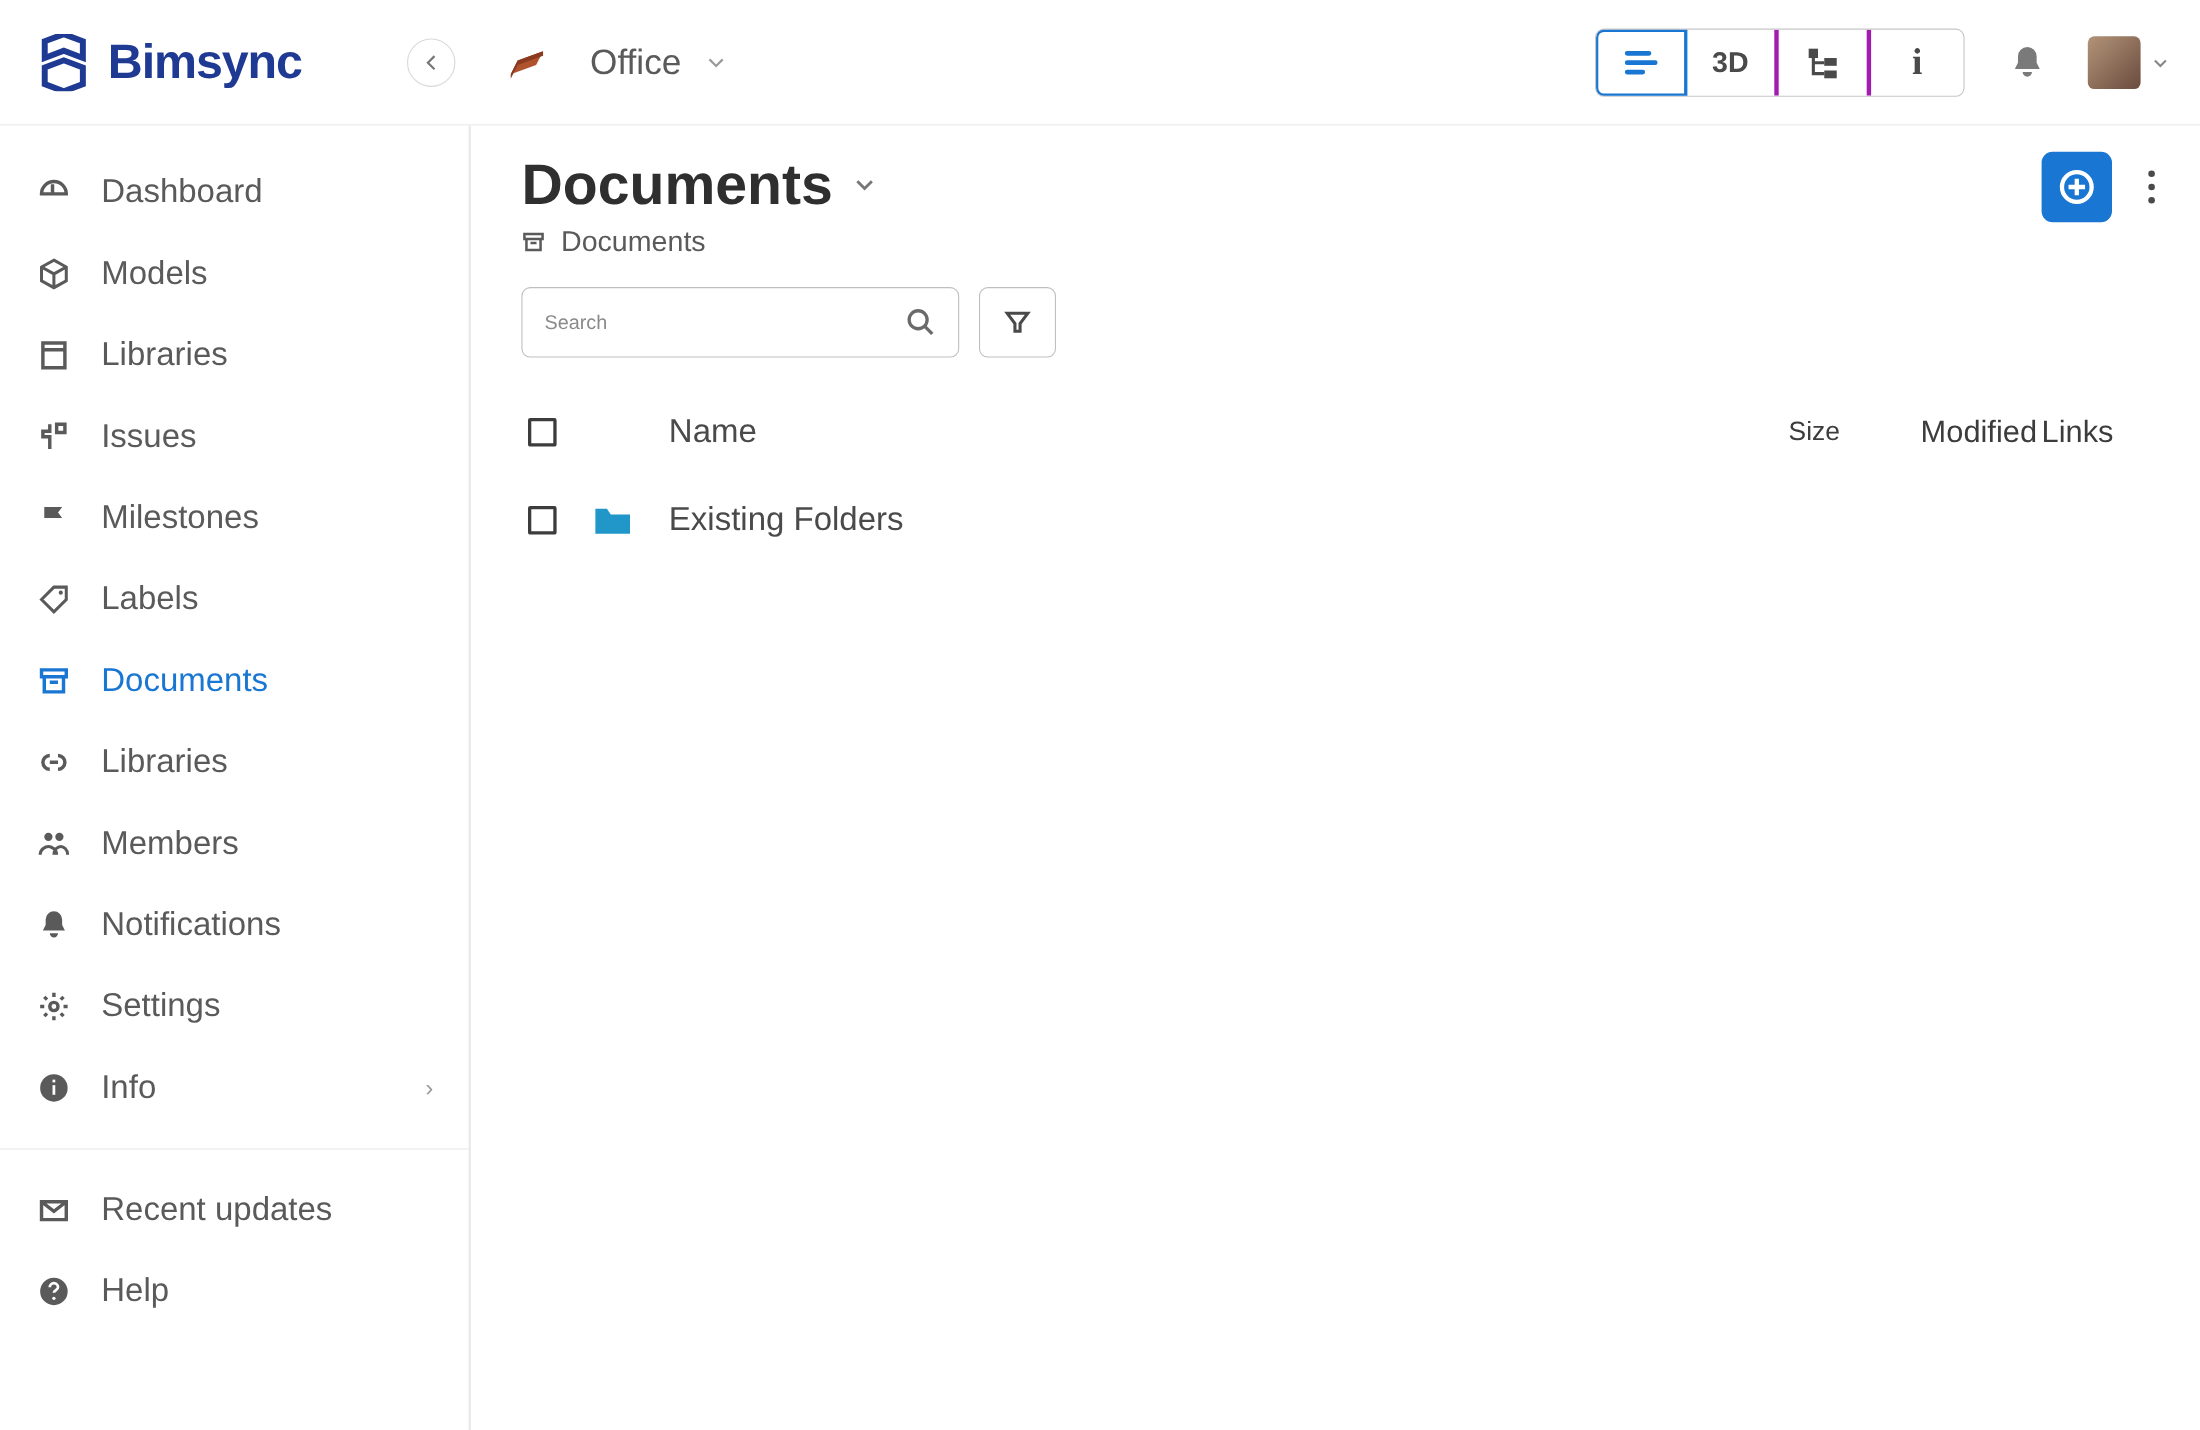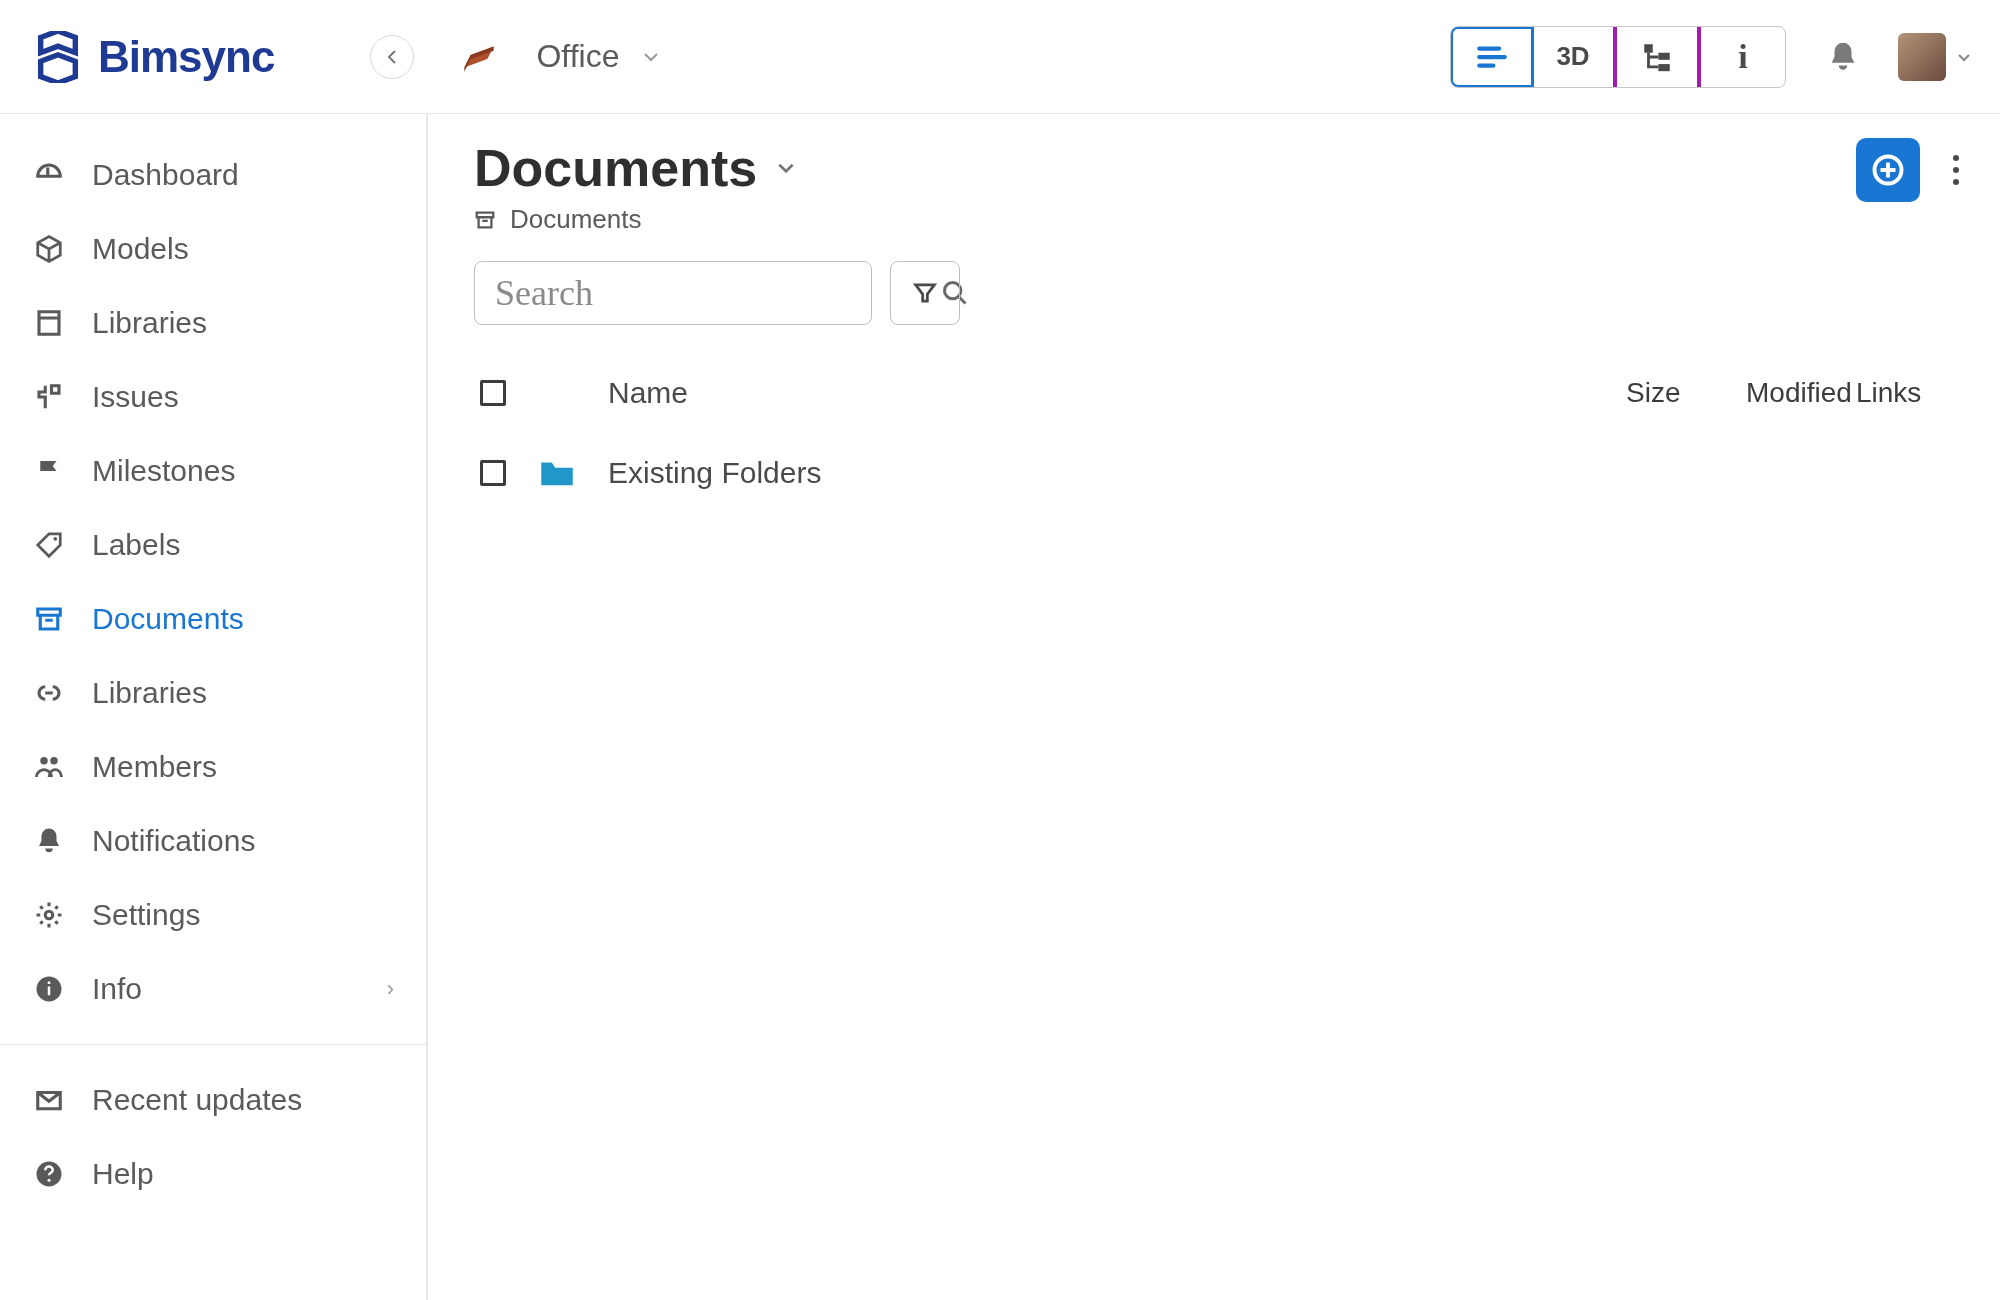--- a/index.html
+++ b/index.html
@@ -123,7 +123,7 @@
     display:flex; align-items:center; padding:0 20px;
   }
   .search-box input {
-    flex:1; border:none; outline:none; font-size:36px; color:#1d4ed8; background:transparent;font-family:Liberation Serif, serif;
+    flex:1; border:none; outline:none; font-size:18px; color:#1d4ed8; background:transparent;
   }
   .search-box input::placeholder{ color:#8a8a8a; }
   .search-box .search-ic{ color:#6a6a6a; }

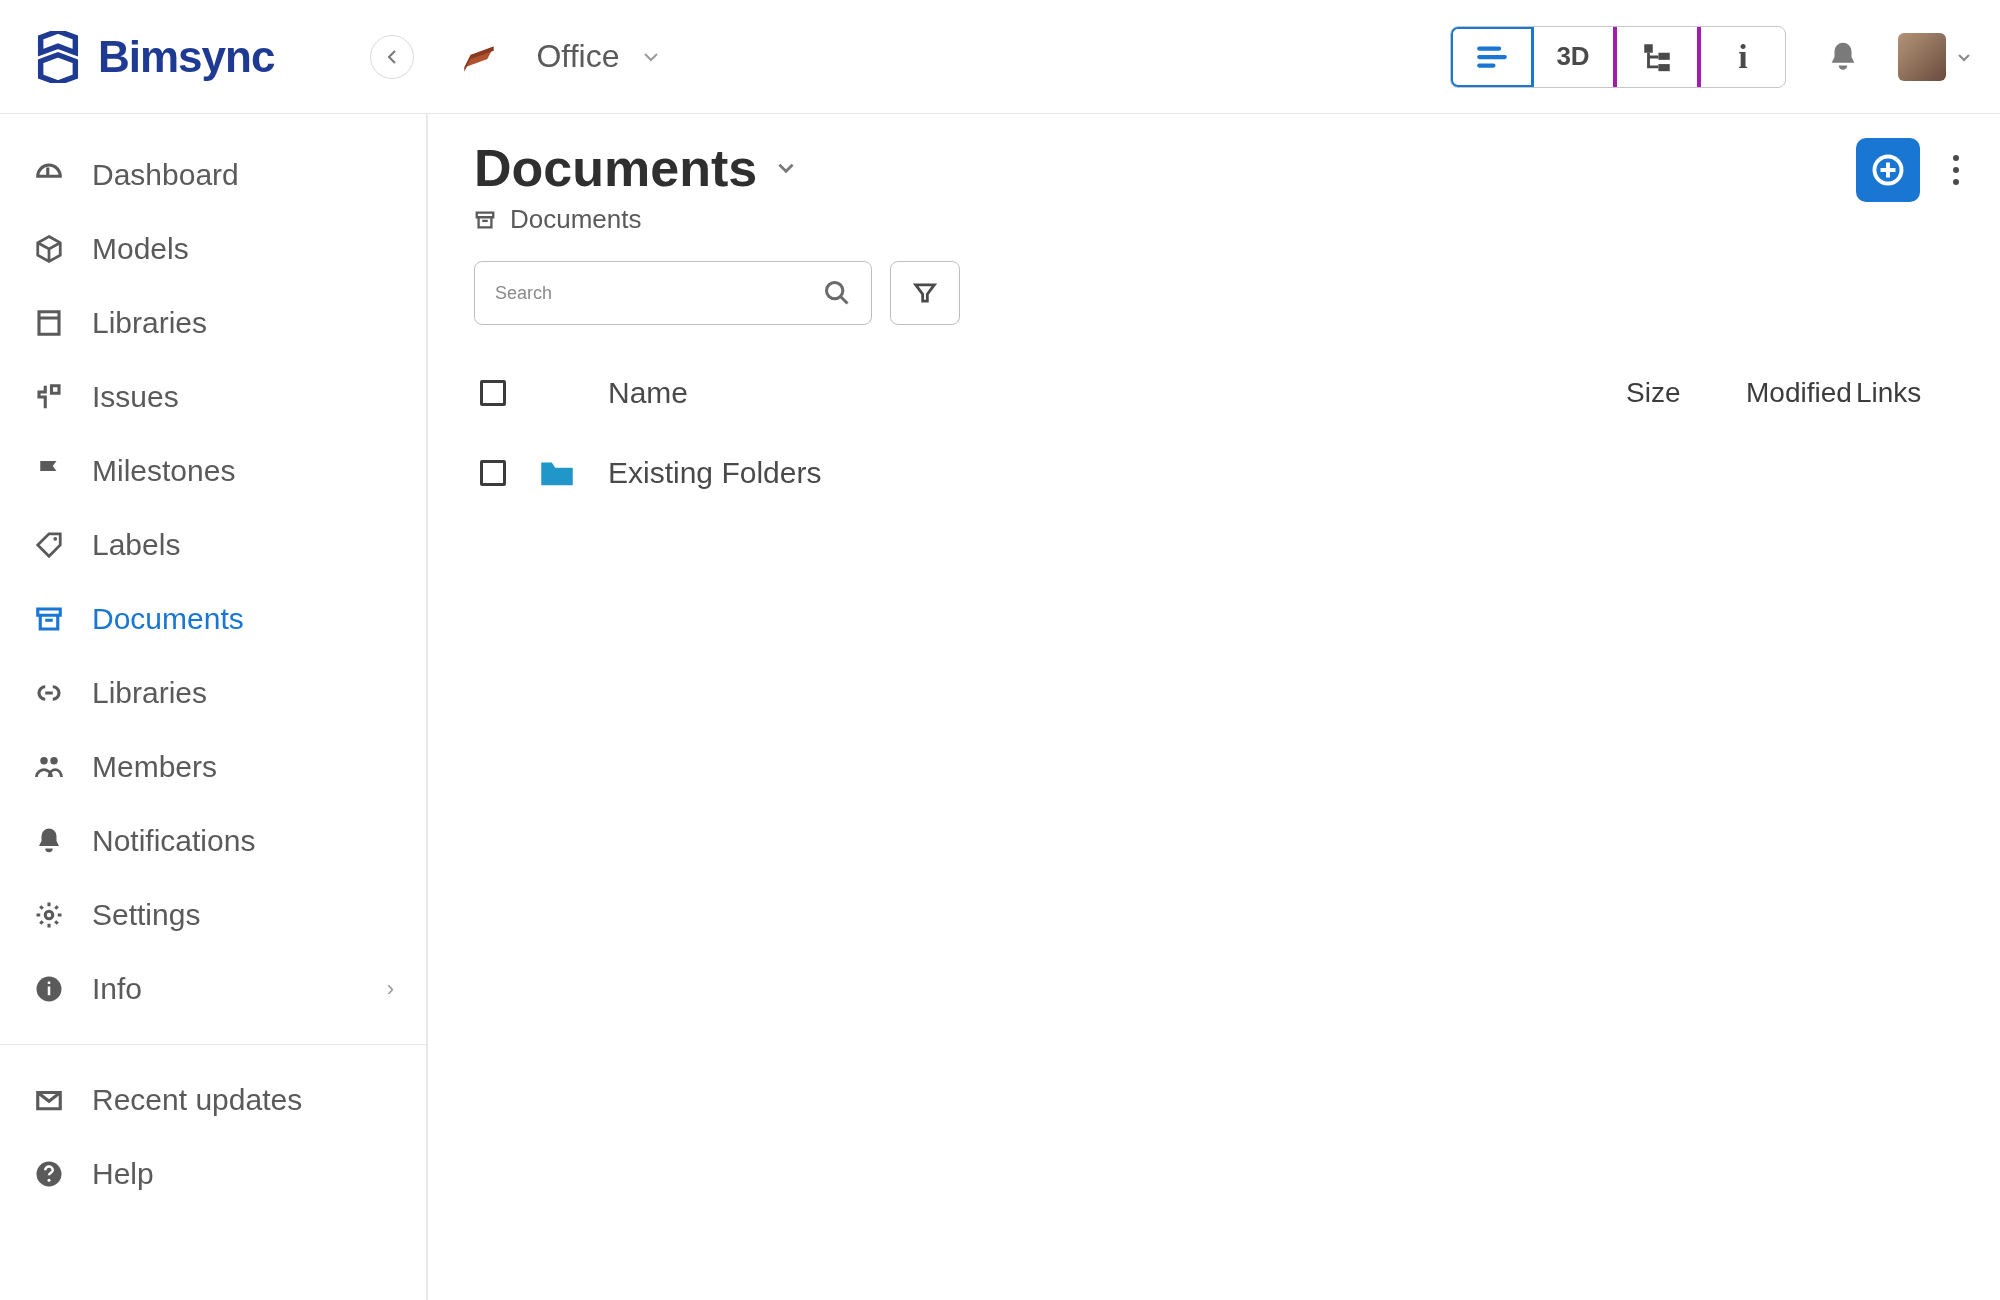--- a/index.html
+++ b/index.html
@@ -139,7 +139,7 @@
   .cell-check { width:56px; display:flex; align-items:center; }
   .cell-icon  { width:72px; display:flex; align-items:center; }
   .cell-name  { flex:1; font-size:30px; color:#4a4a4a; }
-  .cell-size  { width:120px; text-align:left; font-size:28px;}
+  .cell-size  { width:120px; text-align:left; font-size:24px;}
   .cell-mod   { width:150px; text-align:left; font-size:28px;}
   .cell-links { width:110px; text-align:left; font-size:28px; margin-left:-40px;}
   .checkbox {

